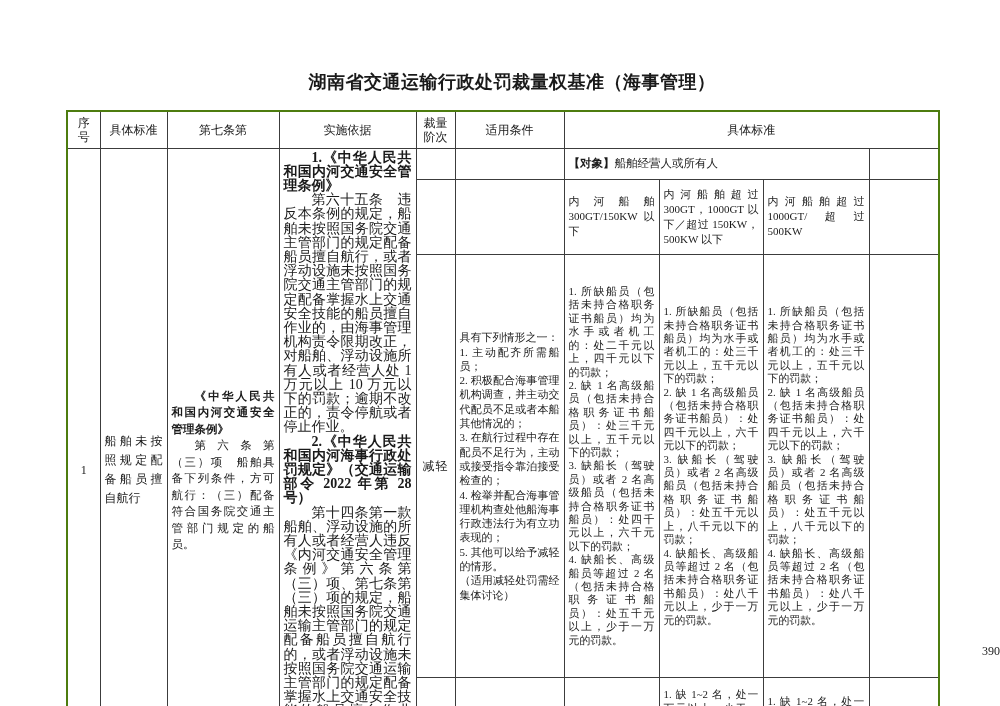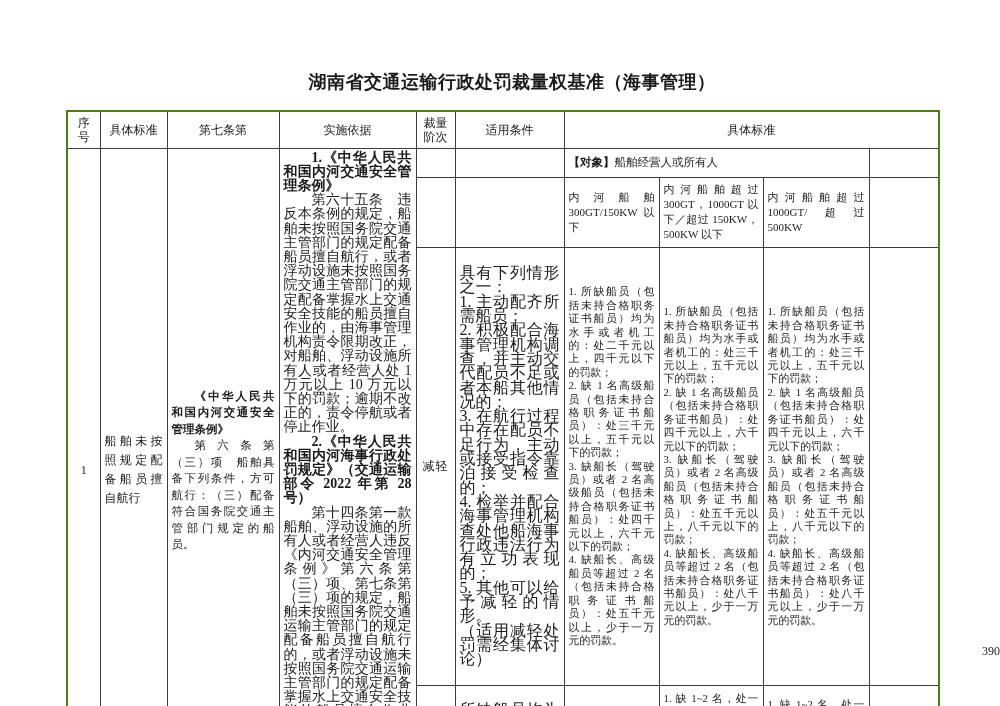--- a/index.html
+++ b/index.html
@@ -48,7 +48,7 @@
     text-align:justify;text-justify:inter-character;
   }
   .c-cond{
-    font-size:16px;line-height:14.3px;
+    font-size:11px;line-height:14.3px;
     text-align:justify;text-justify:inter-character;
     white-space:pre-line;
   }

